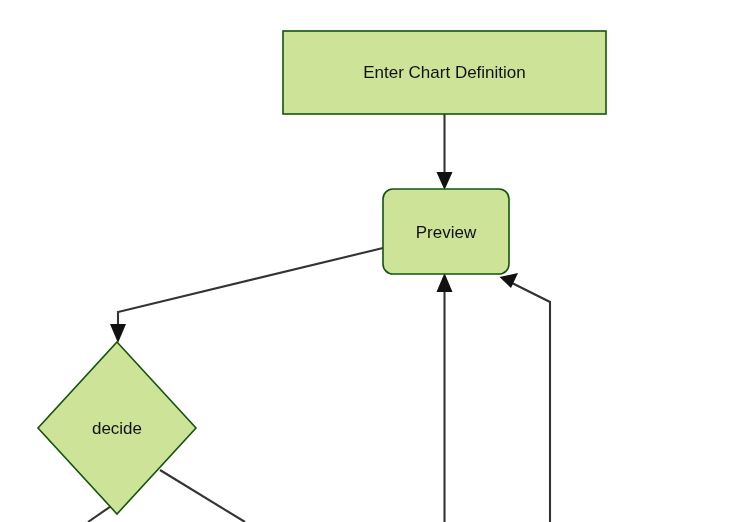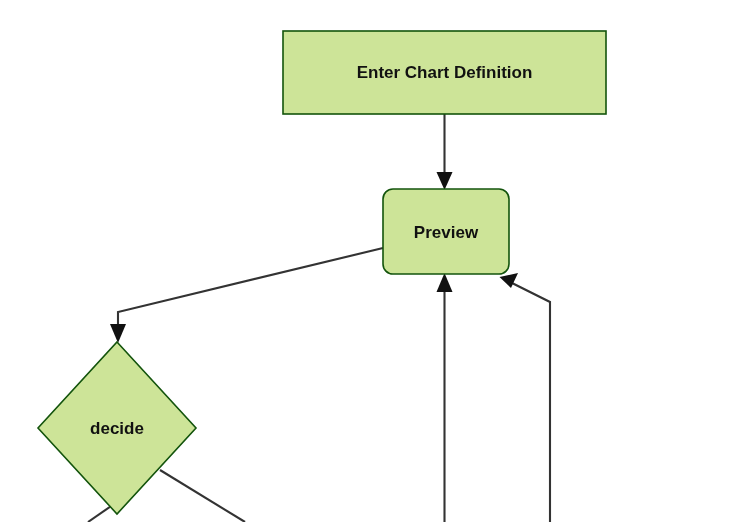--- a/index.html
+++ b/index.html
@@ -18,7 +18,6 @@
     width: 720px;
     height: 522px;
     background: #ffffff;
-    font-weight: bold;
   }
   #flow-svg {
     position: absolute;

